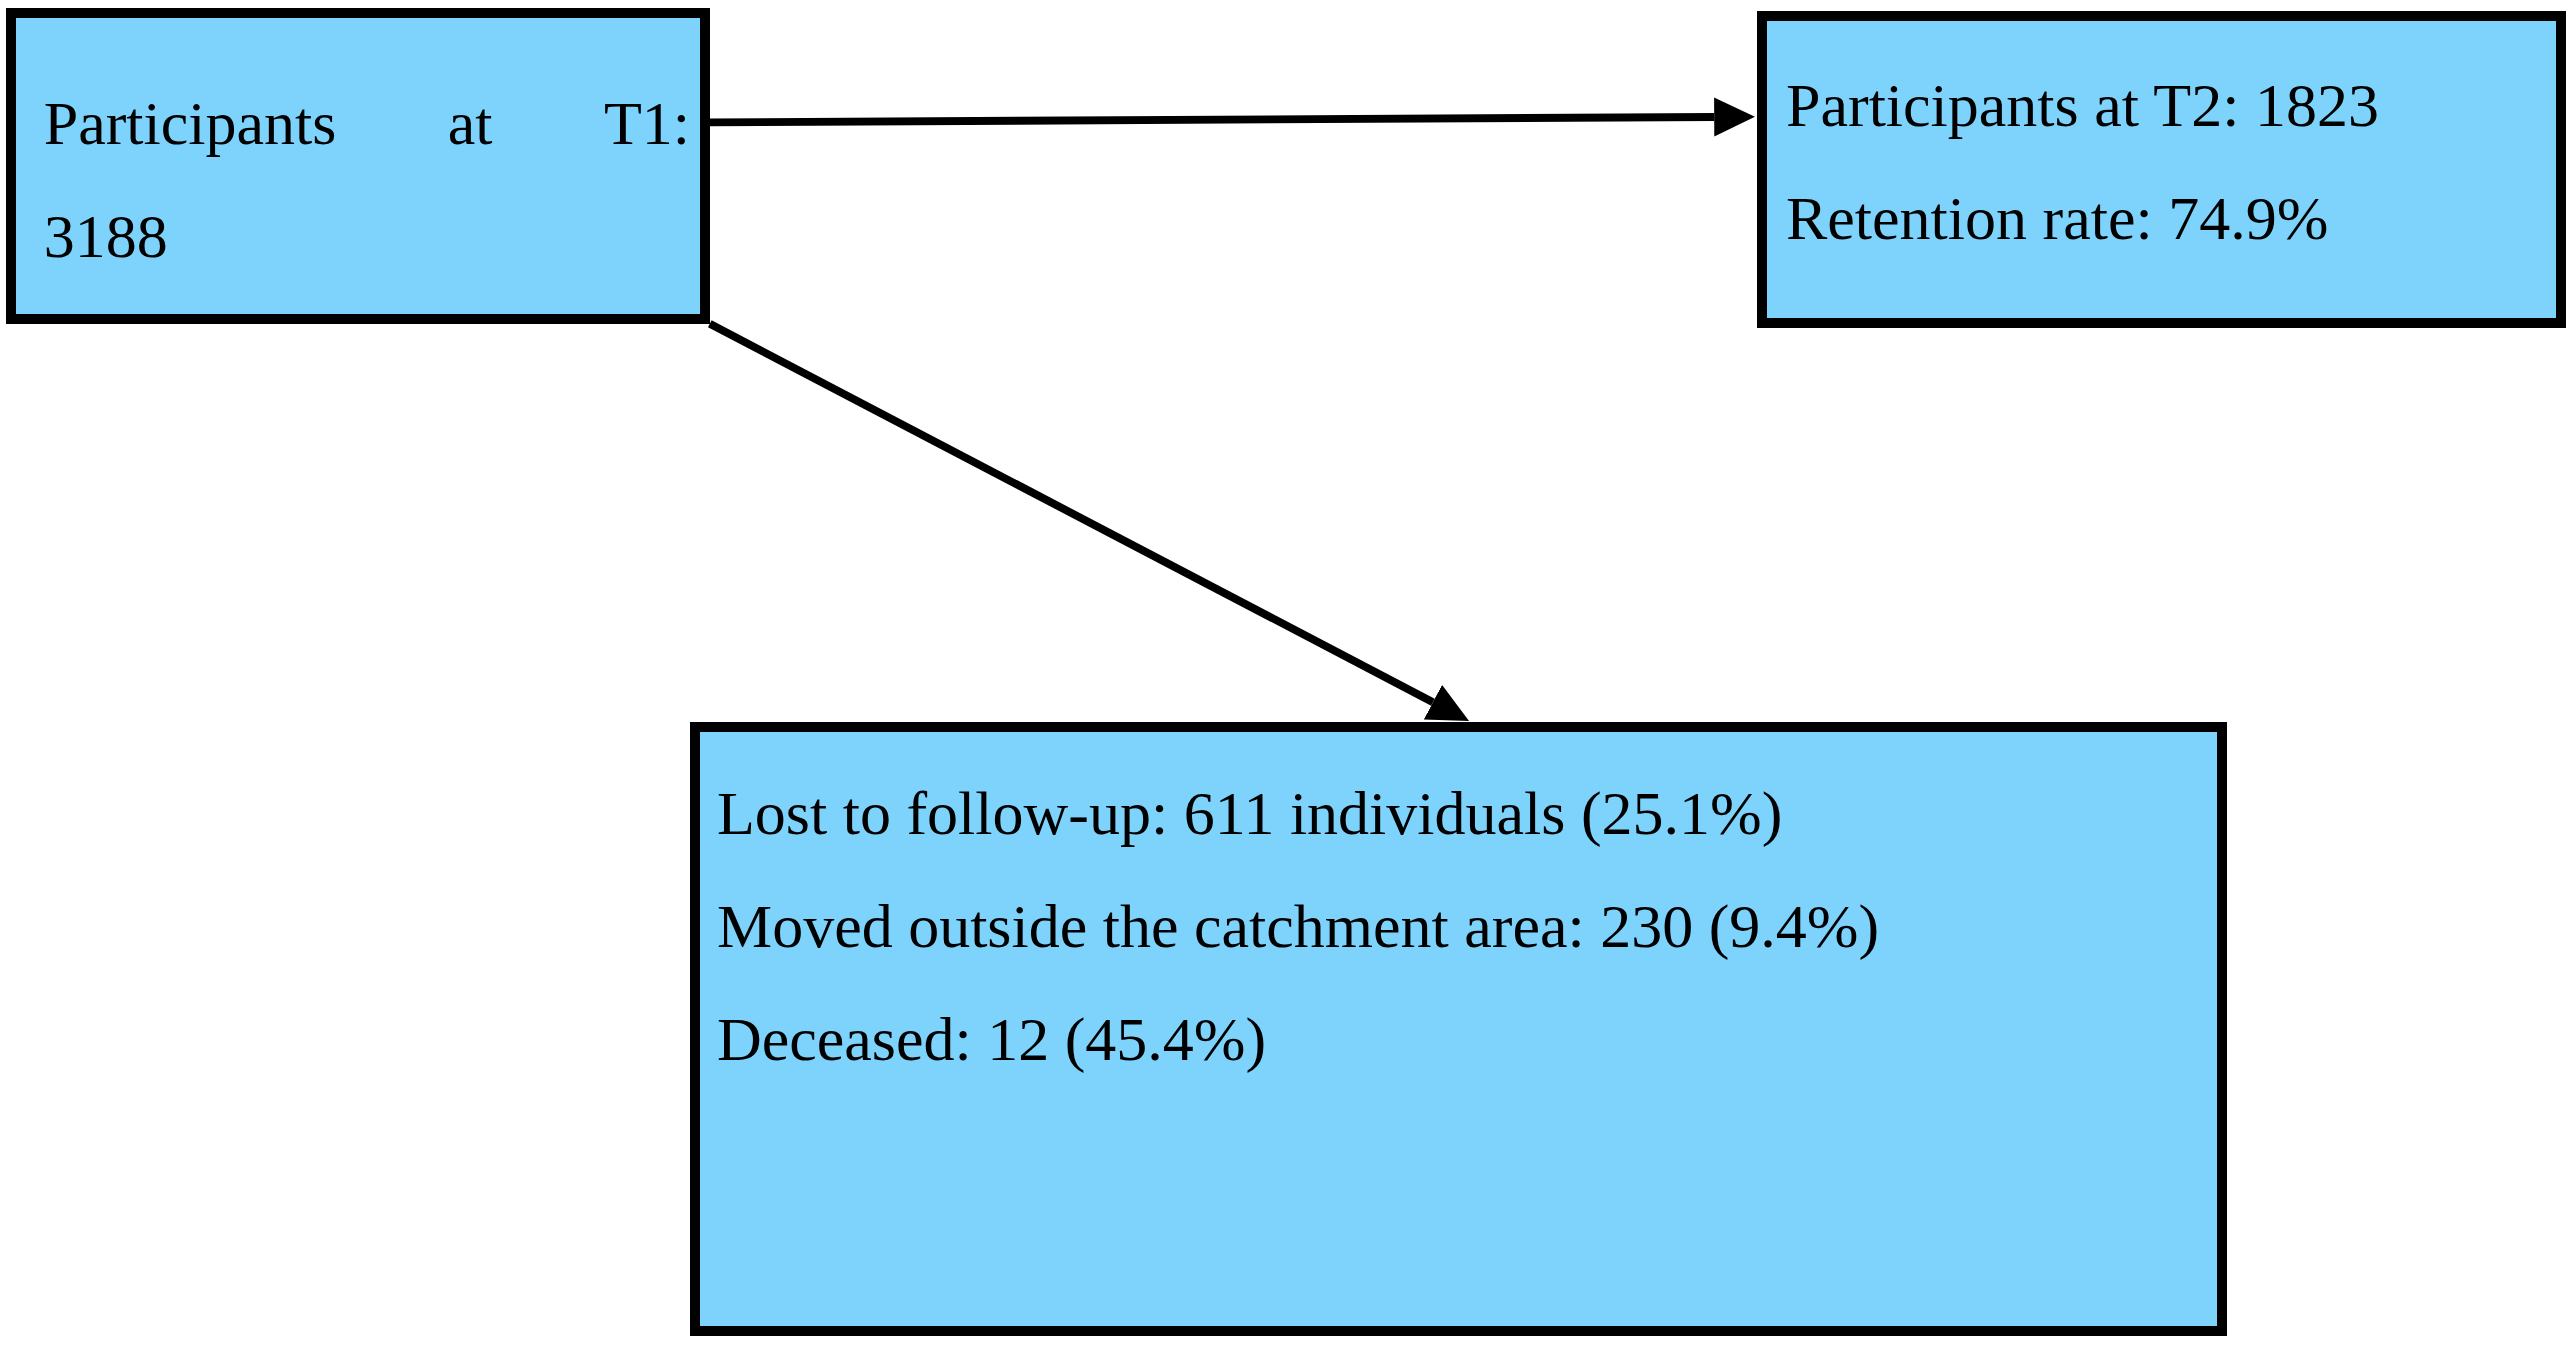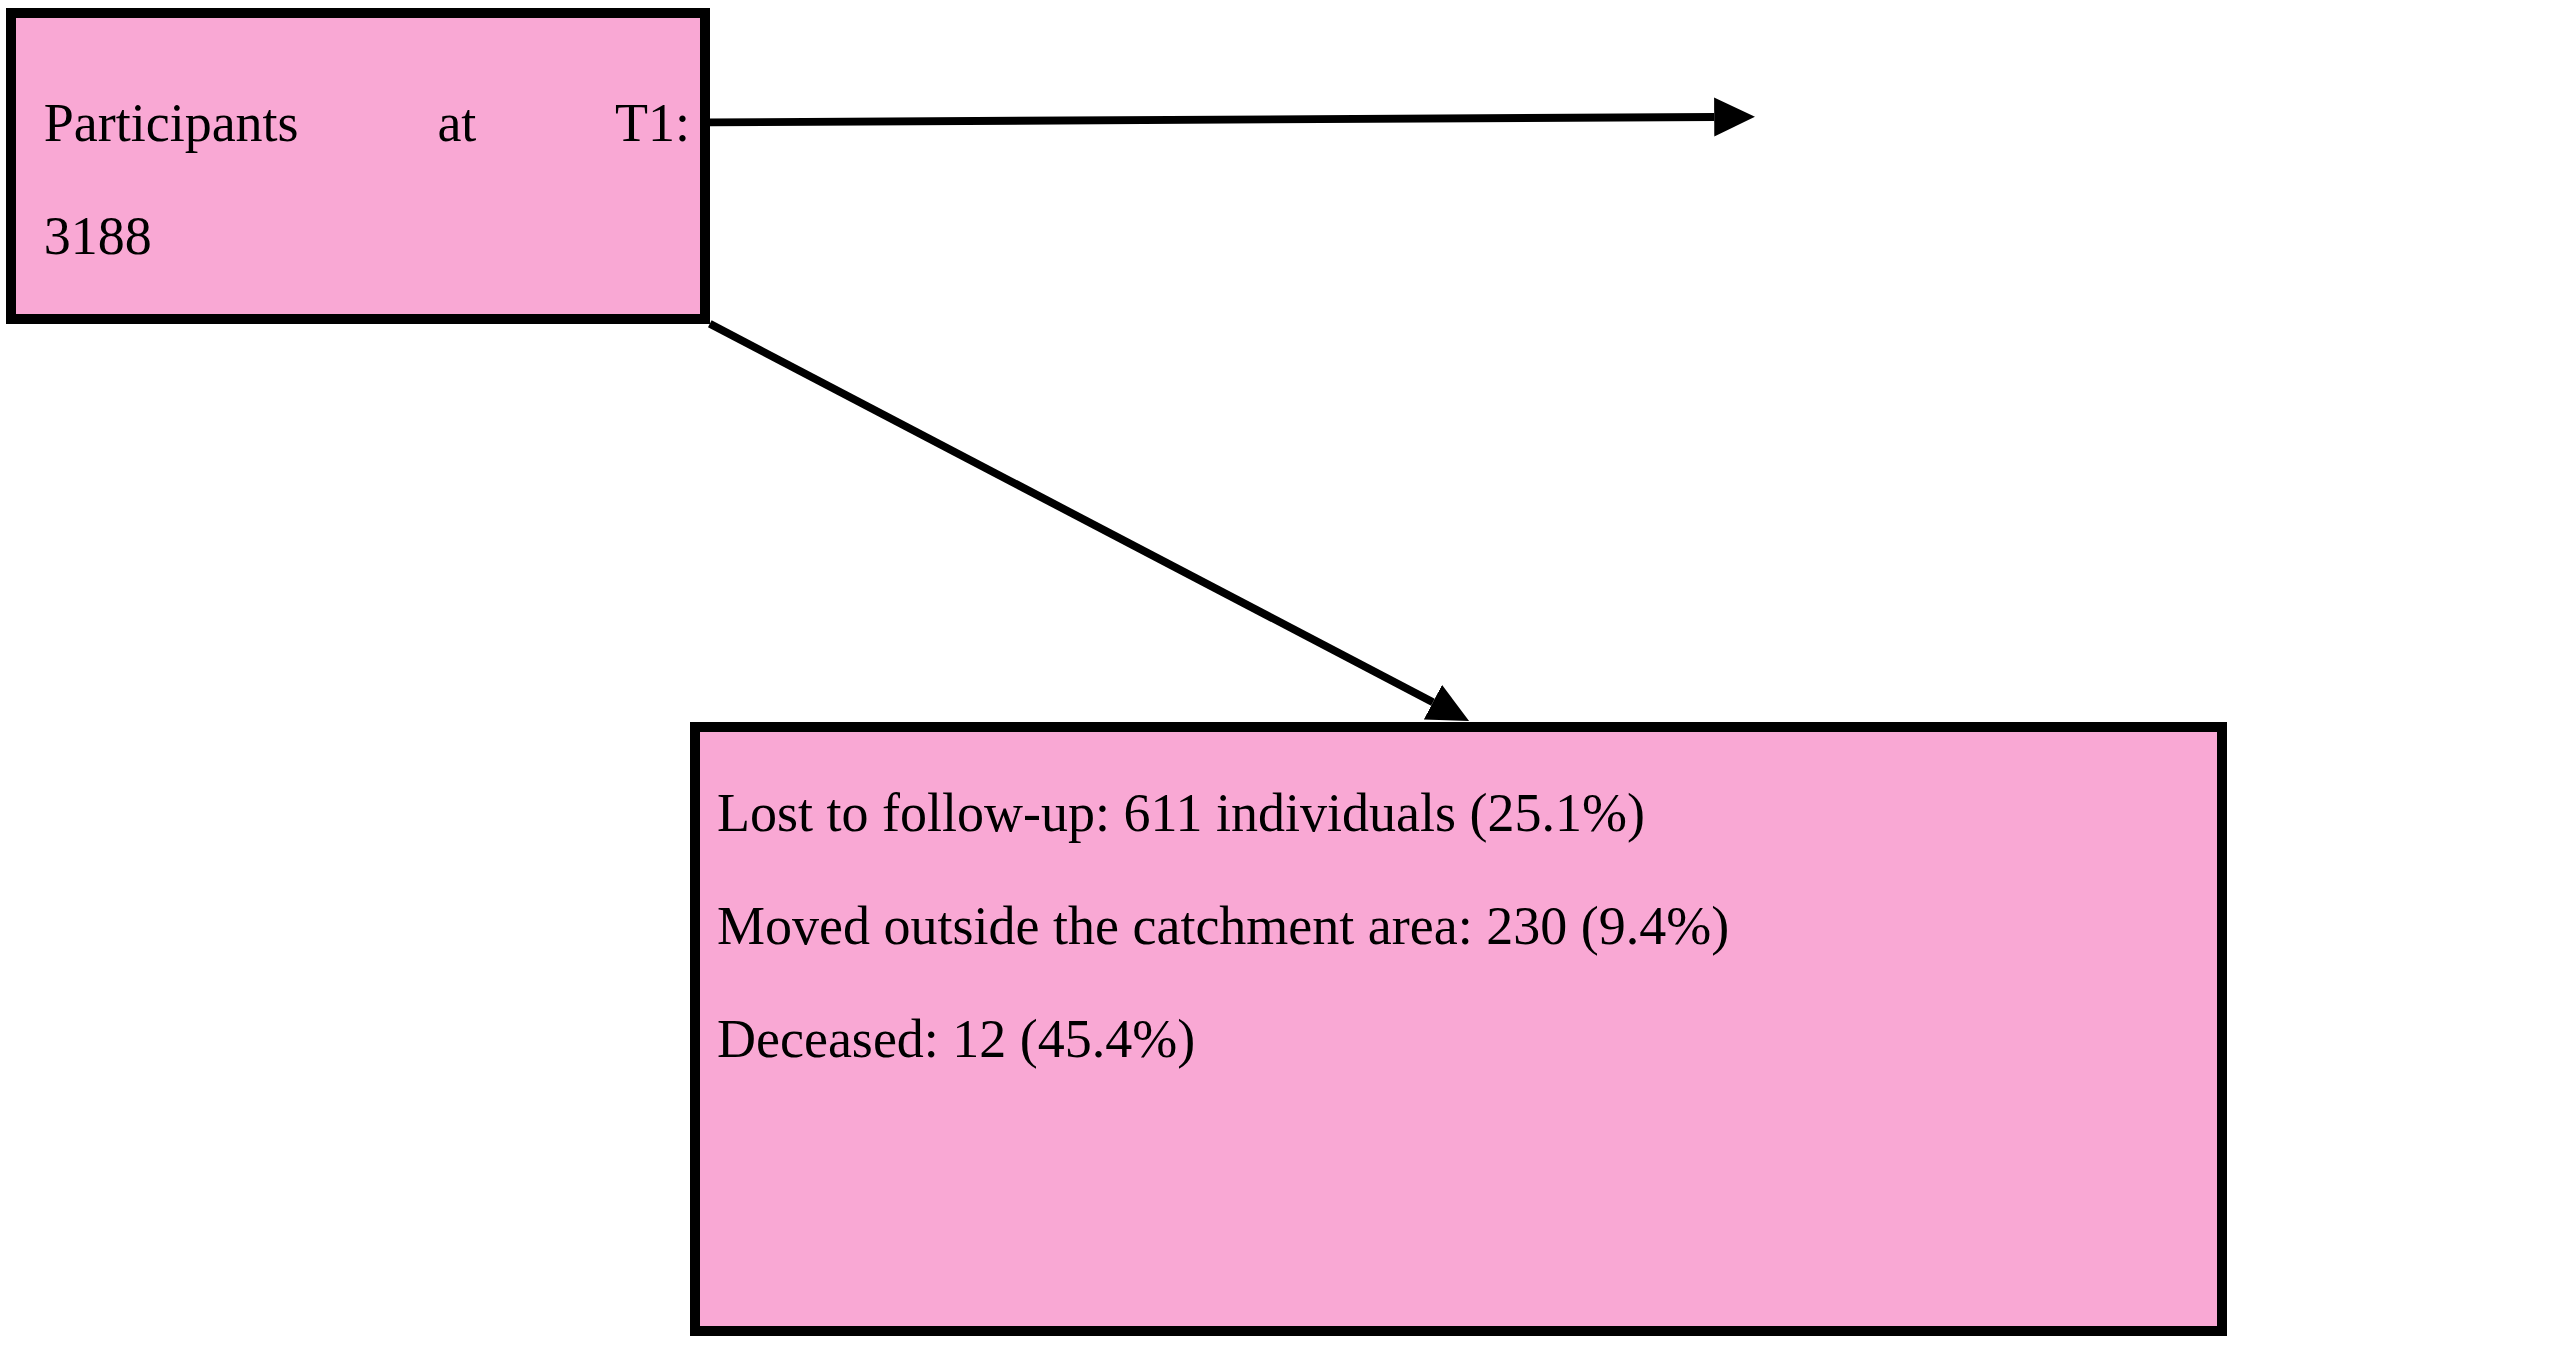--- a/index.html
+++ b/index.html
@@ -20,8 +20,8 @@
     position: absolute;
     box-sizing: border-box;
     border: 10.2px solid #000000;
-    background: #f9a8d4;
-    font-size: 54px;
+    background: #7dd3fc;
+    font-size: 62px;
     line-height: 113px;
   }
   .box-t1 {

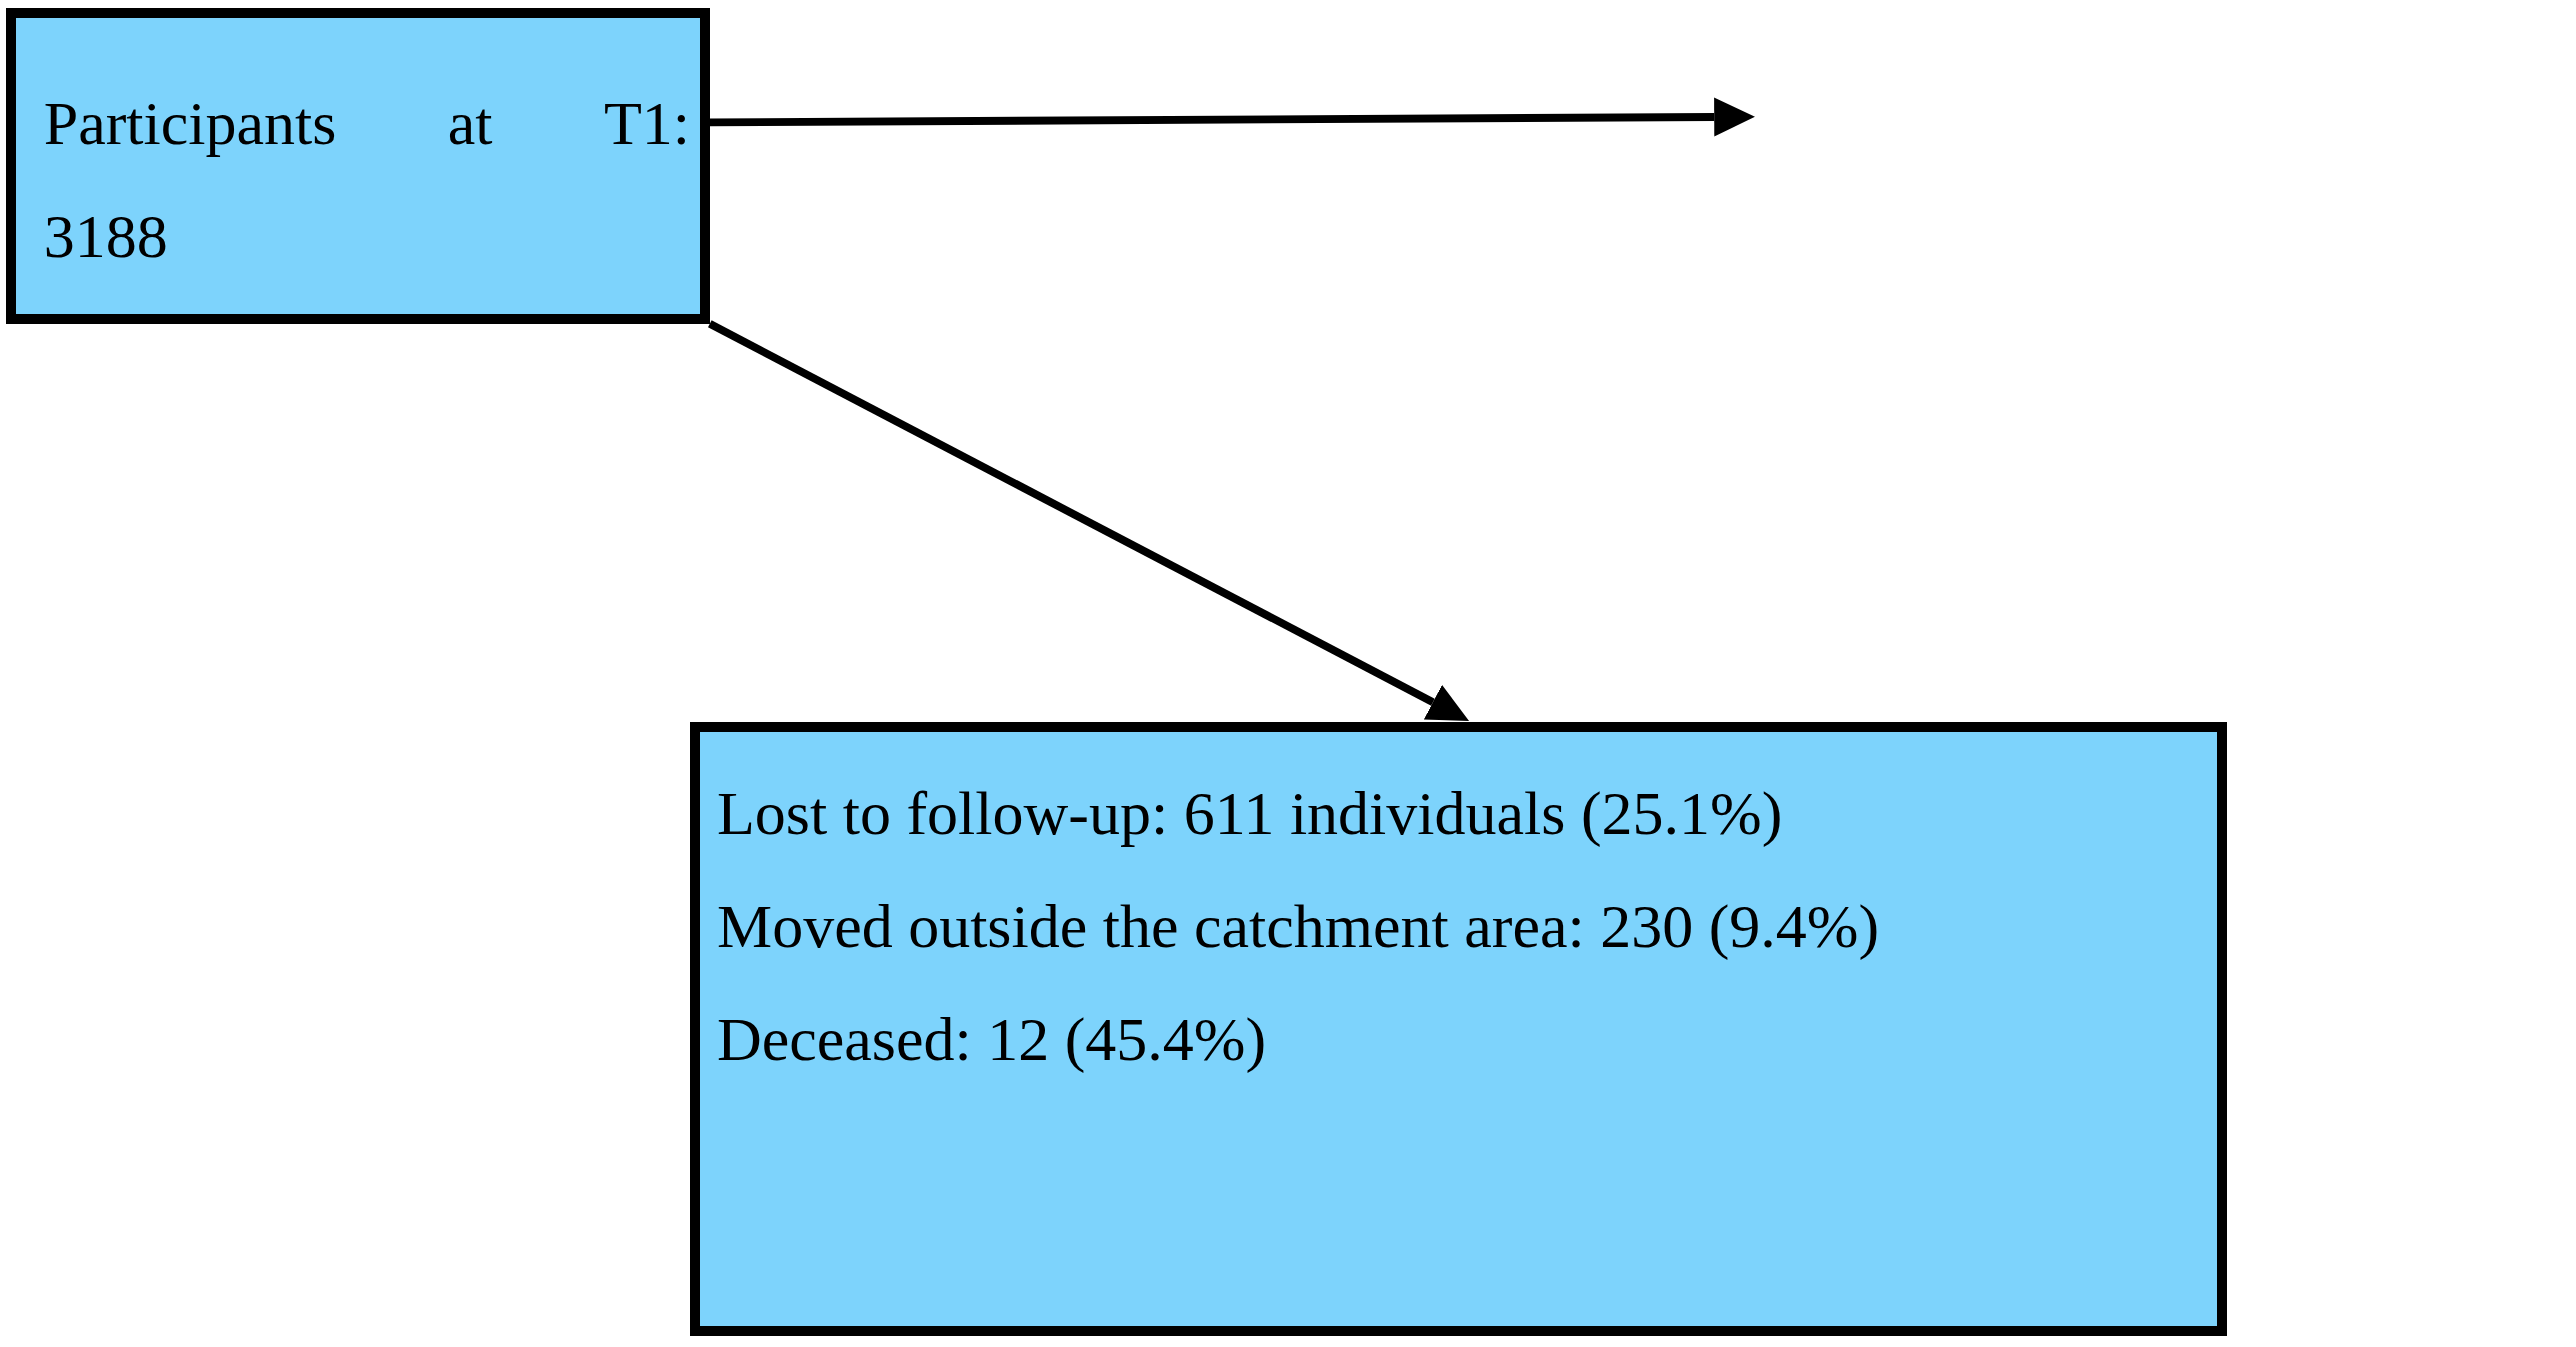--- a/index.html
+++ b/index.html
@@ -76,6 +76,10 @@
     <div class="line">3188</div>
   </div>
 
+  <div class="box box-t2">
+    <div class="line">Participants at T2: 1823</div>
+    <div class="line">Retention rate: 74.9%</div>
+  </div>
 
   <div class="box box-lost">
     <div class="line">Lost to follow-up: 611 individuals (25.1%)</div>

